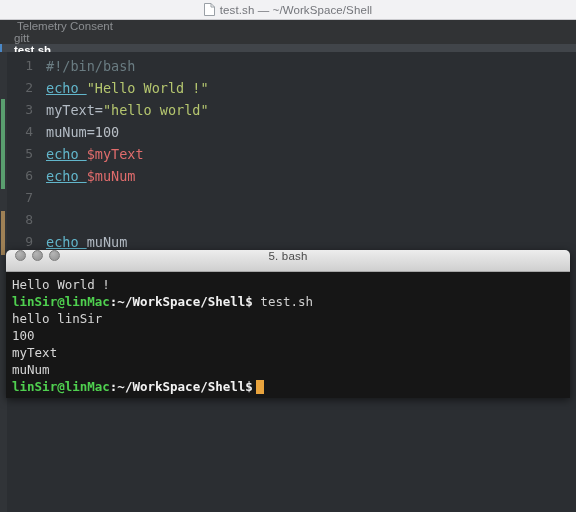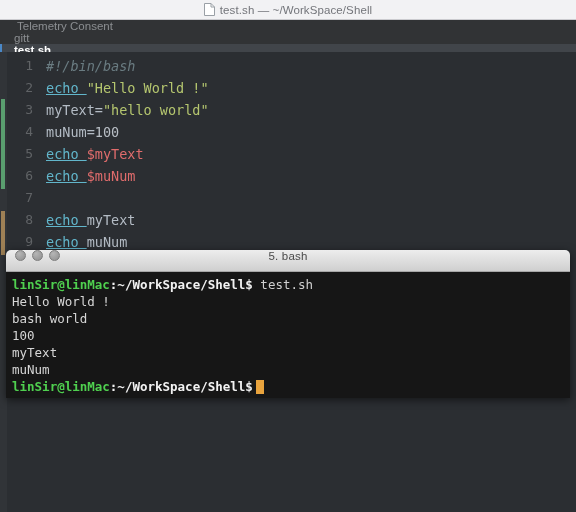--- a/index.html
+++ b/index.html
@@ -141,7 +141,7 @@
   .vcs-tan   { background: #9e8055; }
 
   
-  .t-comment { color: #6a7c82; font-style: italic; }
+  .t-comment { color: #6a7c82; }
   .t-cmd     { color: #62b6cb; text-decoration: underline; }
   .t-string  { color: #b5c66f; }
   .t-plain   { color: #b3bbc4; }

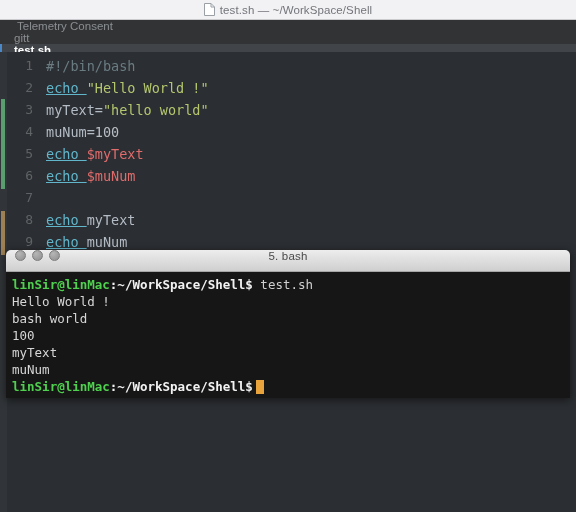--- a/index.html
+++ b/index.html
@@ -252,7 +252,7 @@
         <div class="code-line"><span class="lineno">5</span><span class="code-text"><span class="t-cmd">echo </span><span class="t-var">$myText</span></span></div>
         <div class="code-line"><span class="lineno">6</span><span class="code-text"><span class="t-cmd">echo </span><span class="t-var">$muNum</span></span></div>
         <div class="code-line"><span class="lineno">7</span><span class="code-text"><span class="t-plain"></span></span></div>
-        <div class="code-line"><span class="lineno">8</span><span class="code-text"><span class="t-cmd">echo </span><span class="t-plain">myText</span></span></div>
+        <div class="code-line"><span class="lineno">8</span></div>
         <div class="code-line"><span class="lineno">9</span><span class="code-text"><span class="t-cmd">echo </span><span class="t-plain">muNum</span></span></div>
       </div>
   </div>

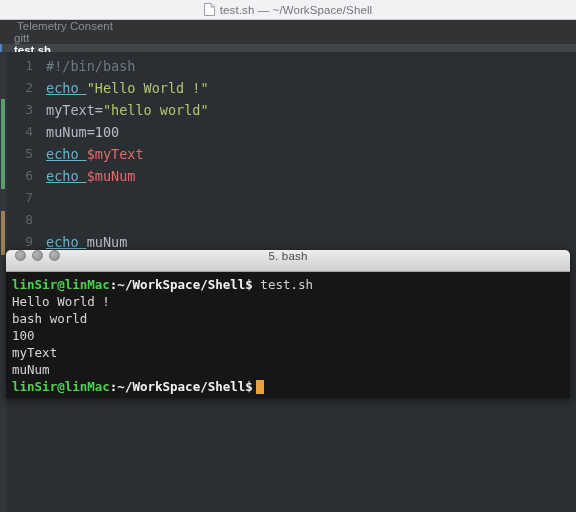--- a/index.html
+++ b/index.html
@@ -267,8 +267,8 @@
       <div class="term-title">5. bash</div>
     </div>
     <div class="term-body" id="term-body">
+        <div class="term-line"><span class="term-out">Hello World !</span></div>
         <div class="term-line"><span class="term-prompt">linSir@linMac</span><span class="term-path">:~/WorkSpace/Shell$</span><span class="term-cmd"> test.sh</span></div>
-        <div class="term-line"><span class="term-out">Hello World !</span></div>
         <div class="term-line"><span class="term-out">bash world</span></div>
         <div class="term-line"><span class="term-out">100</span></div>
         <div class="term-line"><span class="term-out">myText</span></div>

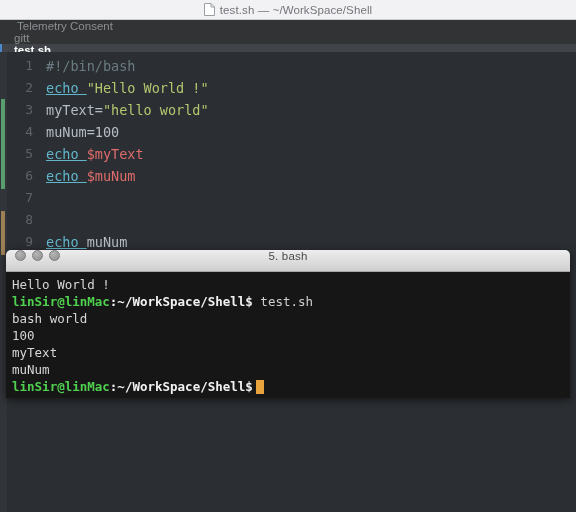--- a/index.html
+++ b/index.html
@@ -269,7 +269,7 @@
     <div class="term-body" id="term-body">
         <div class="term-line"><span class="term-out">Hello World !</span></div>
         <div class="term-line"><span class="term-prompt">linSir@linMac</span><span class="term-path">:~/WorkSpace/Shell$</span><span class="term-cmd"> test.sh</span></div>
-        <div class="term-line"><span class="term-out">bash world</span></div>
+        <div class="term-line"><span class="term-out">hello linSir</span></div>
         <div class="term-line"><span class="term-out">100</span></div>
         <div class="term-line"><span class="term-out">myText</span></div>
         <div class="term-line"><span class="term-out">muNum</span></div>

